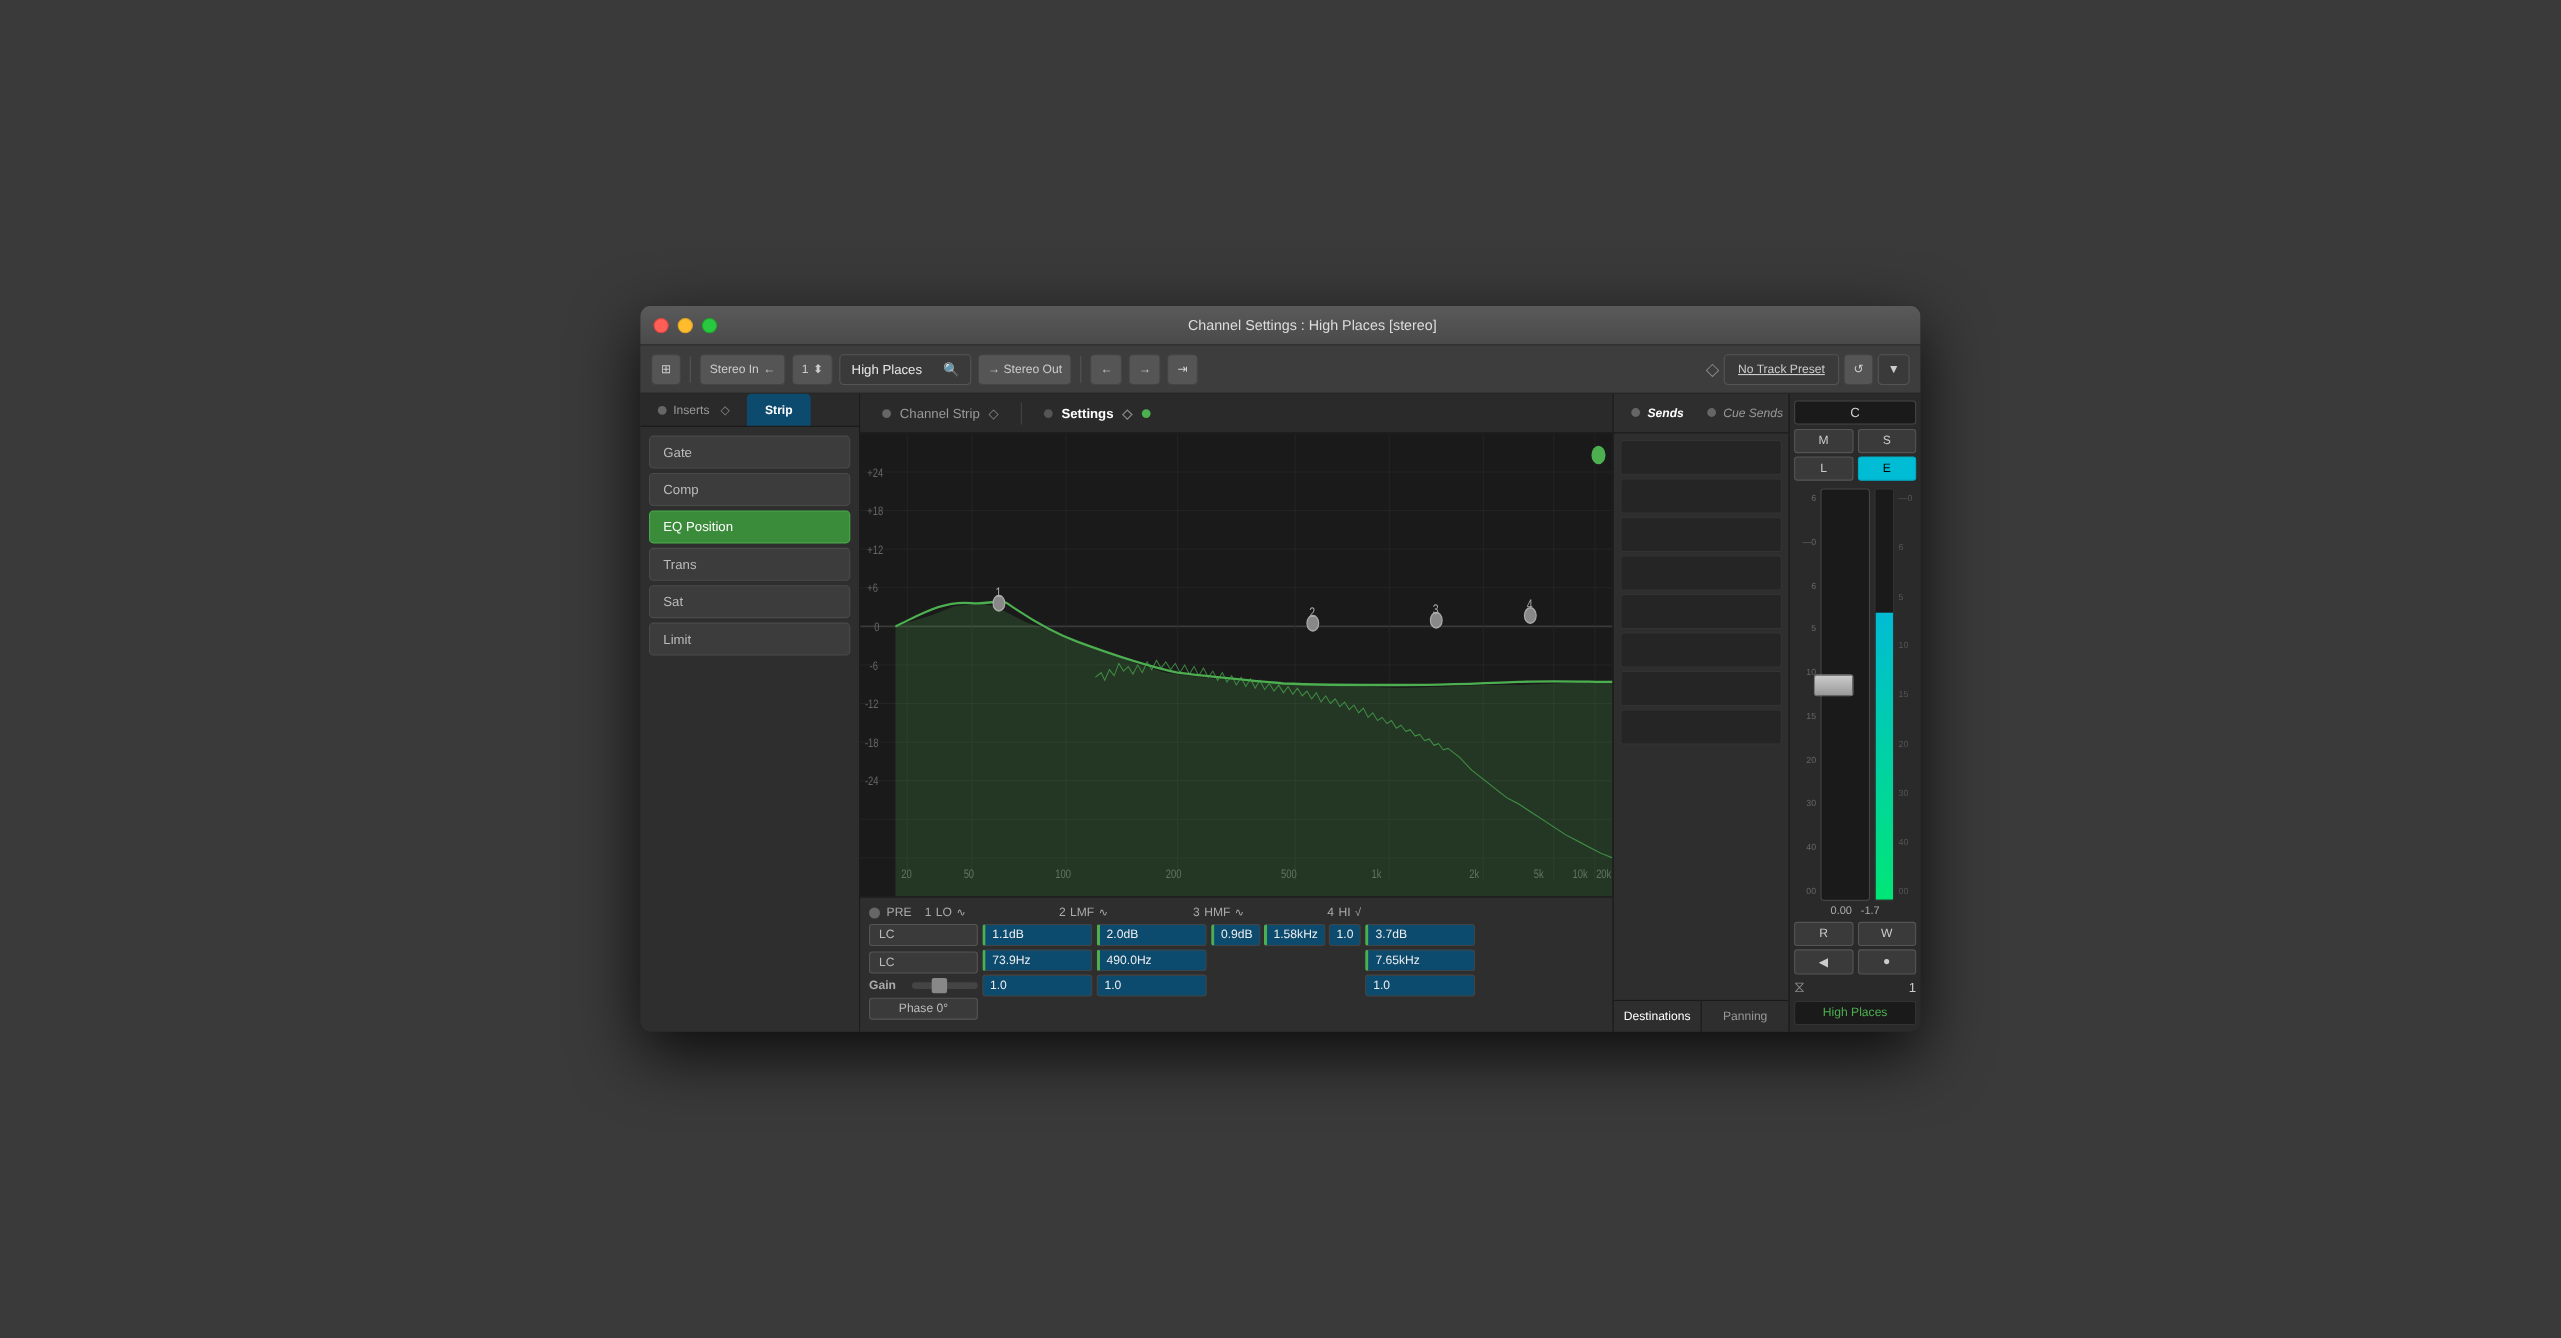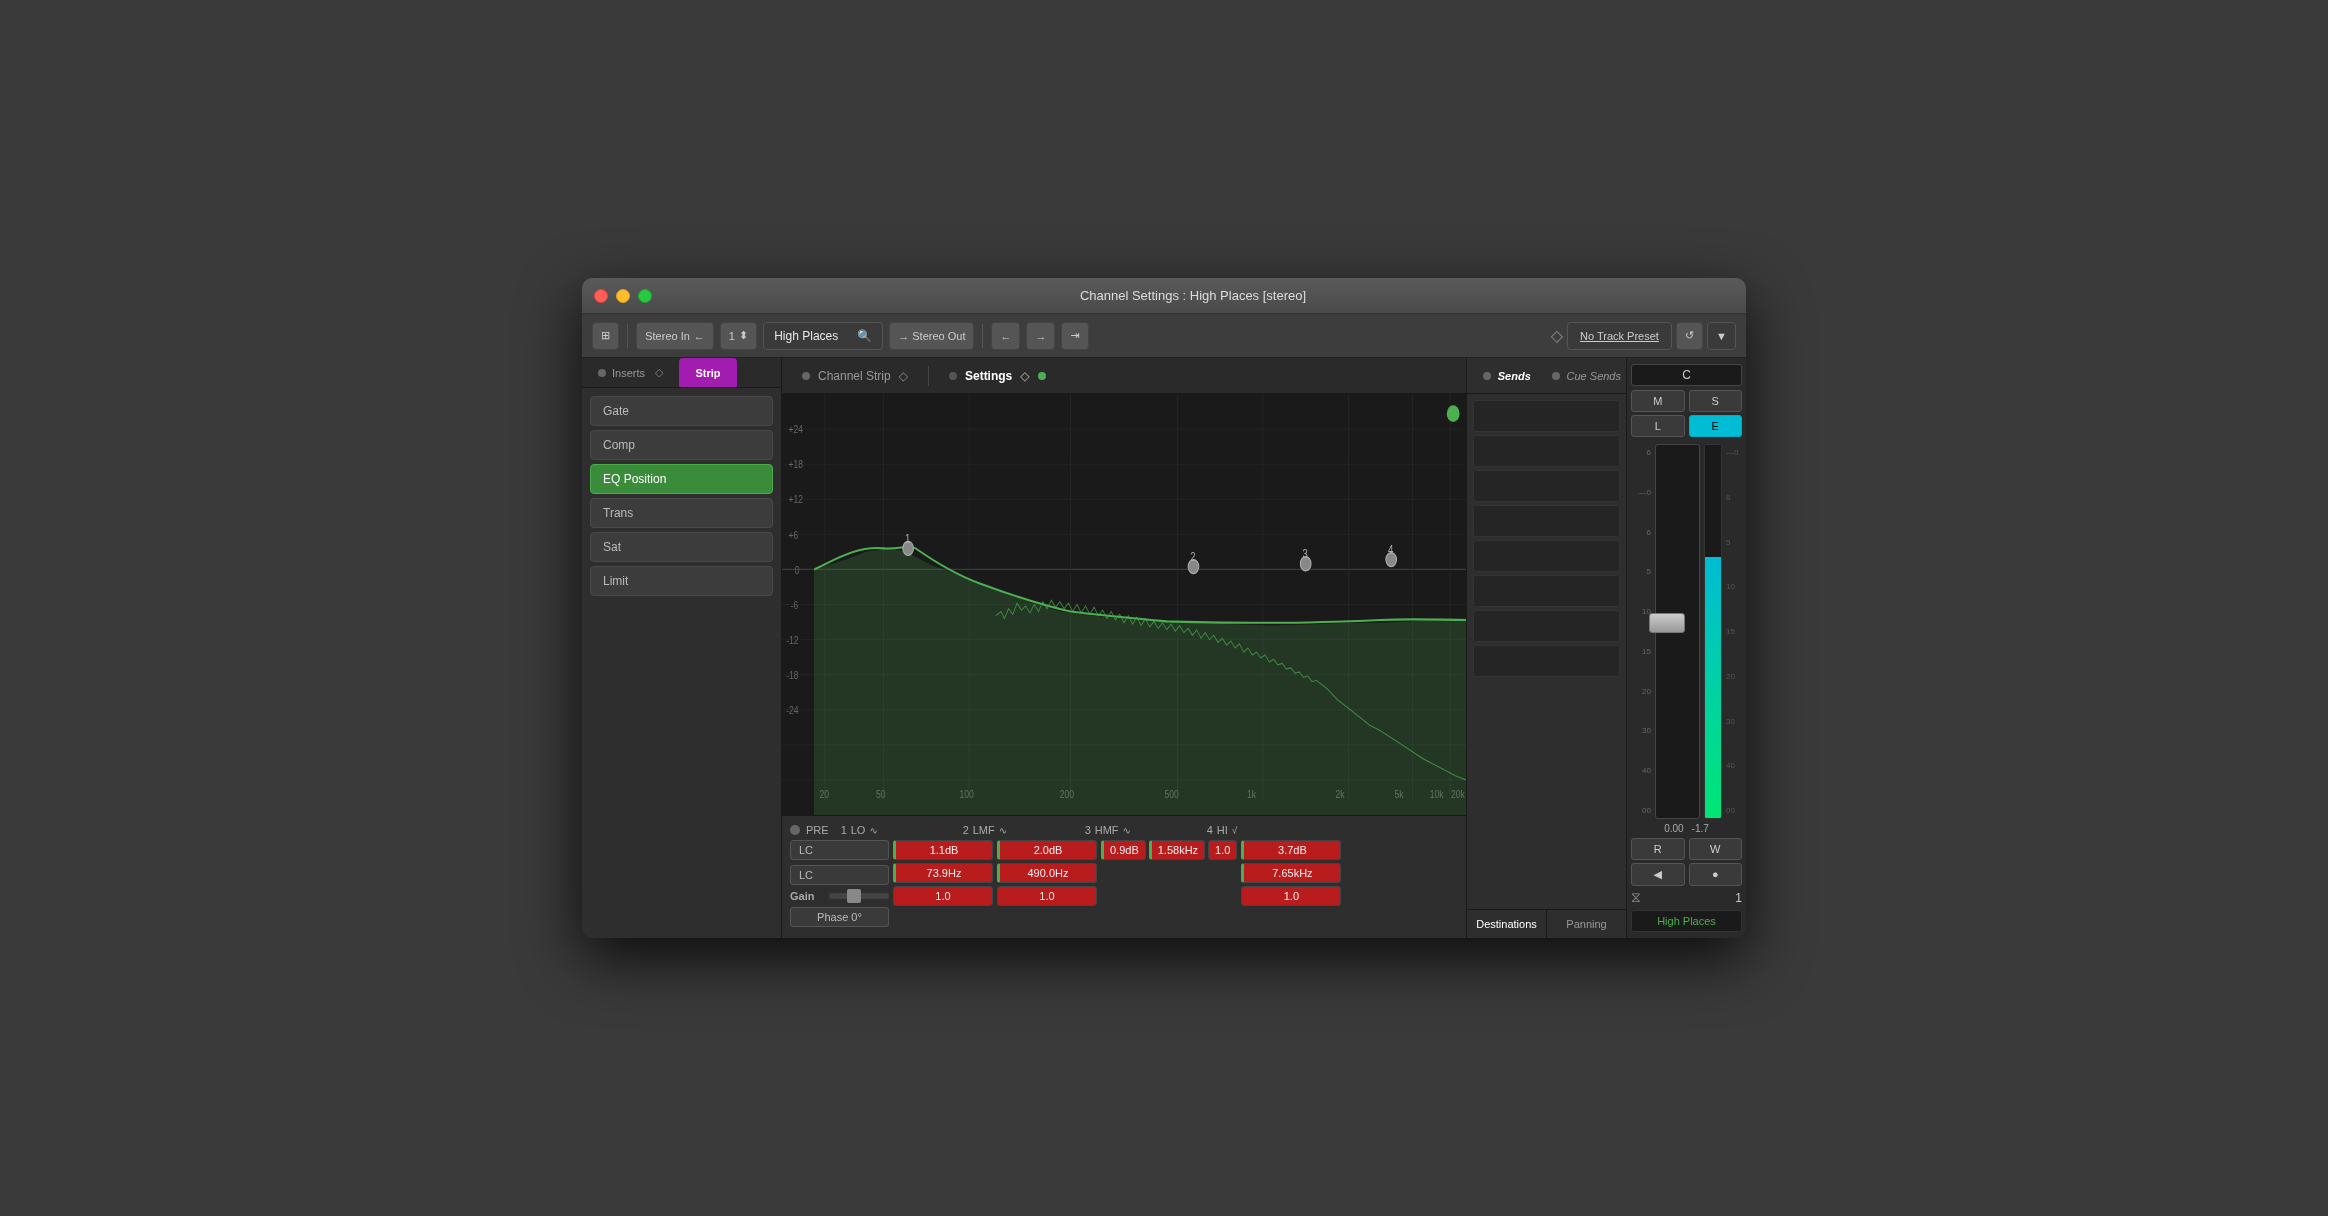--- a/index.html
+++ b/index.html
@@ -132,7 +132,7 @@
       gap: 6px;
     }
     .panel-tab.active {
-      background: #a21caf;
+      background: #0c4a6e;
       color: #fff;
       font-weight: bold;
       border-radius: 4px 4px 0 0;

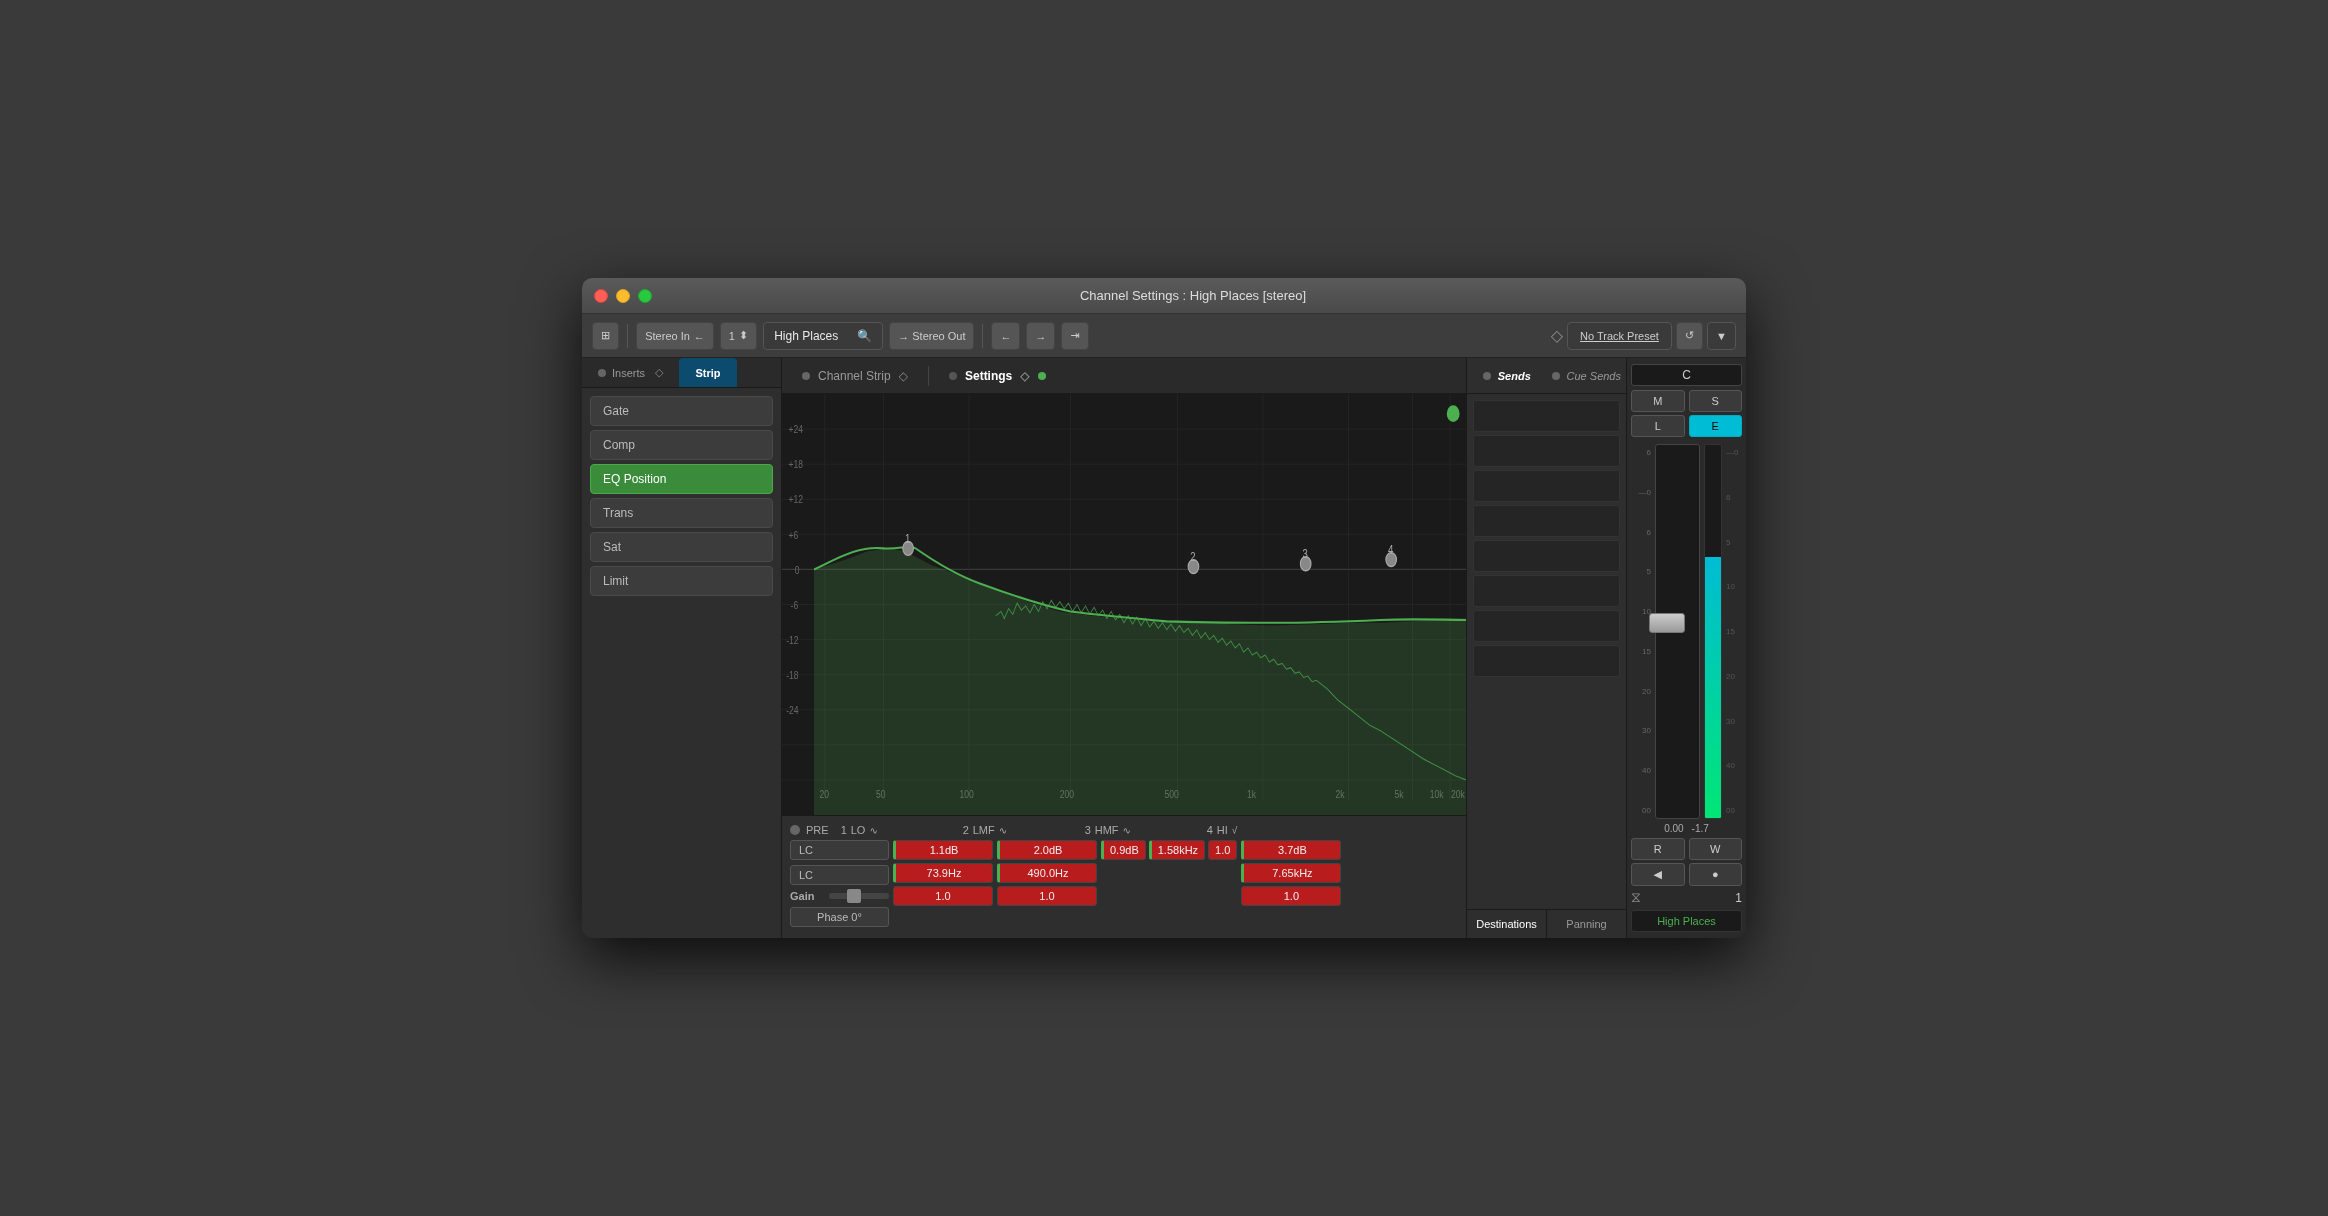--- a/index.html
+++ b/index.html
@@ -228,13 +228,13 @@
       color: #aaa;
     }
     .eq-value-box {
-      background: #b91c1c;
+      background: #0c4a6e;
       border: 1px solid #444;
       border-radius: 3px;
       padding: 3px 6px;
       font-size: 11px;
       color: #eee;
-      text-align: center;
+      text-align: left;
       width: 100%;
     }
     .eq-value-box.green-bar {

